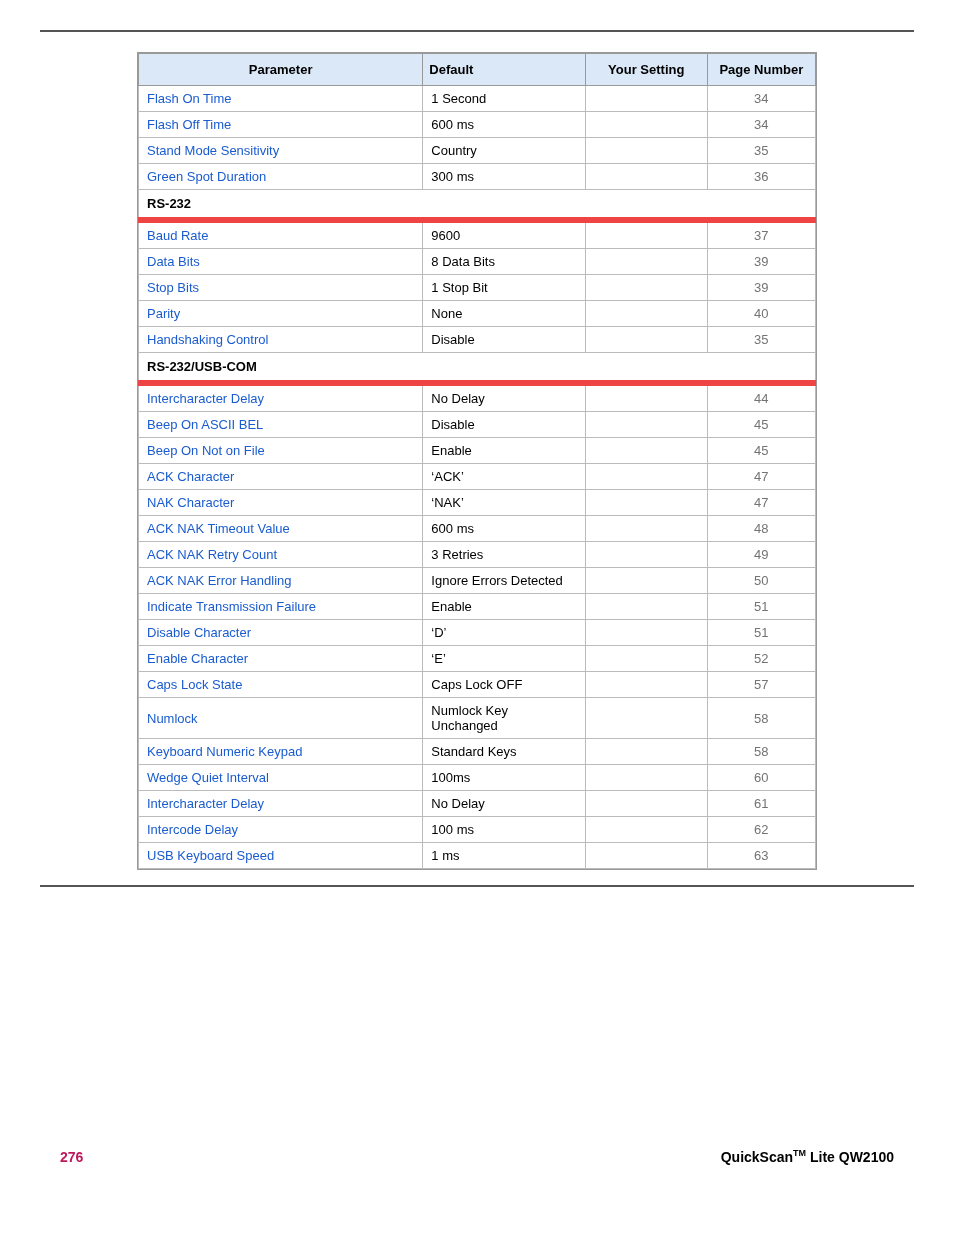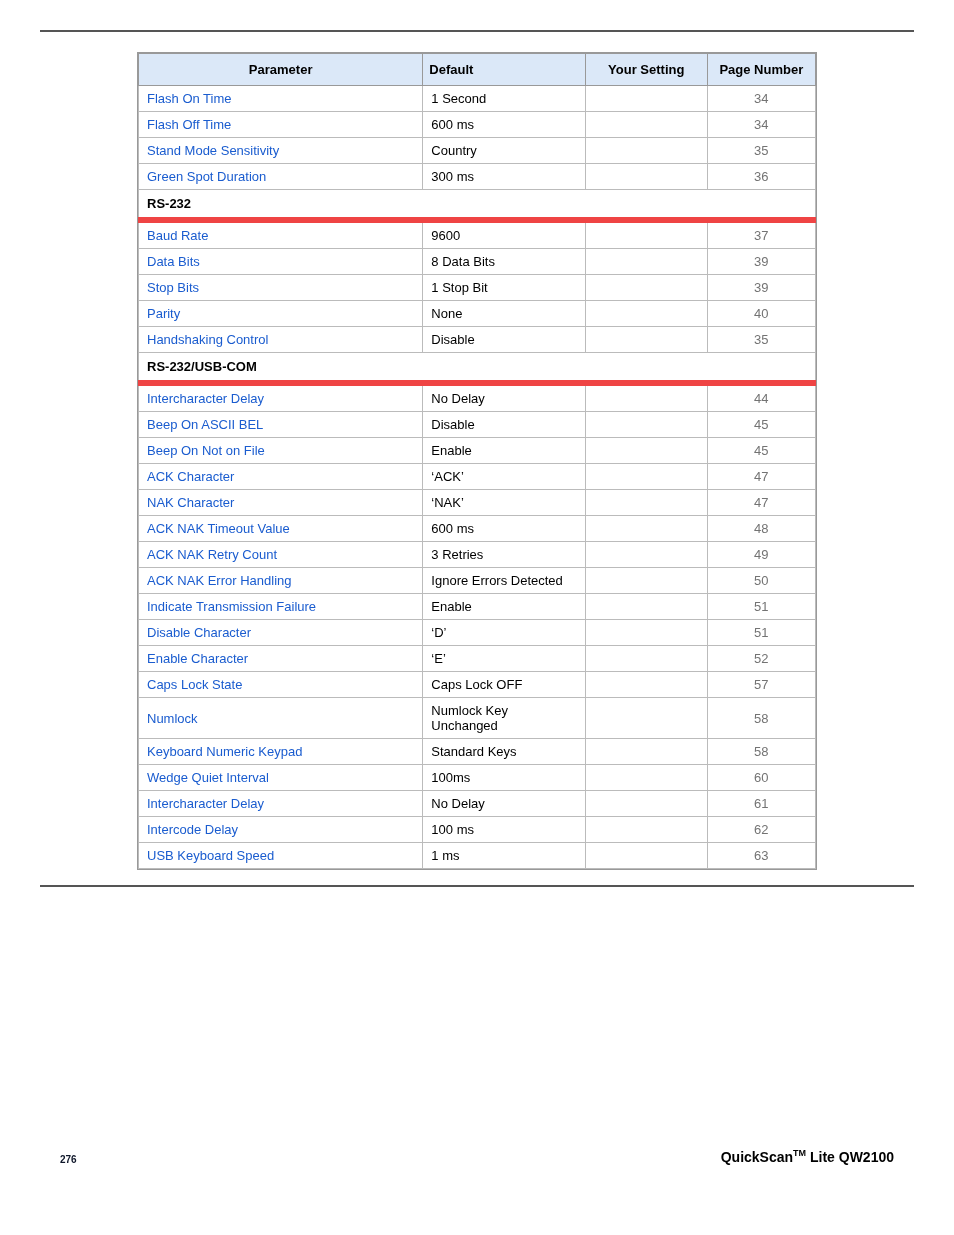--- a/index.html
+++ b/index.html
@@ -81,9 +81,9 @@
     }
 
     .footer-left {
-      font-size: 10px;
+      font-size: 14px;
       font-weight: bold;
-      color: #0f172a;
+      color: #be185d;
     }
 
     .footer-right {

